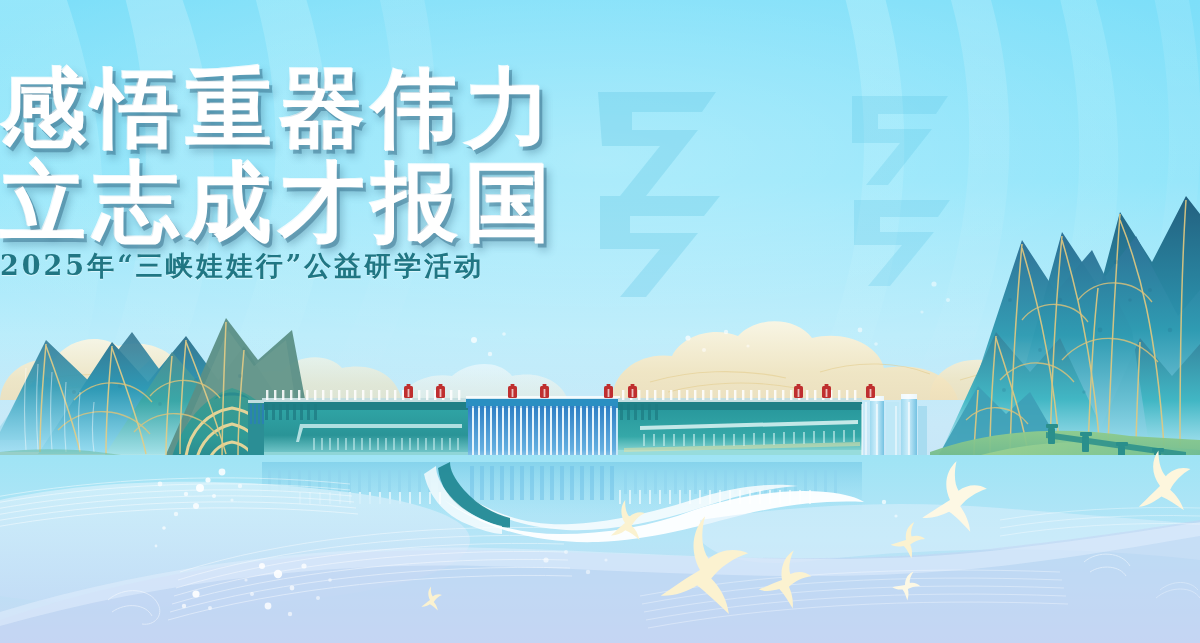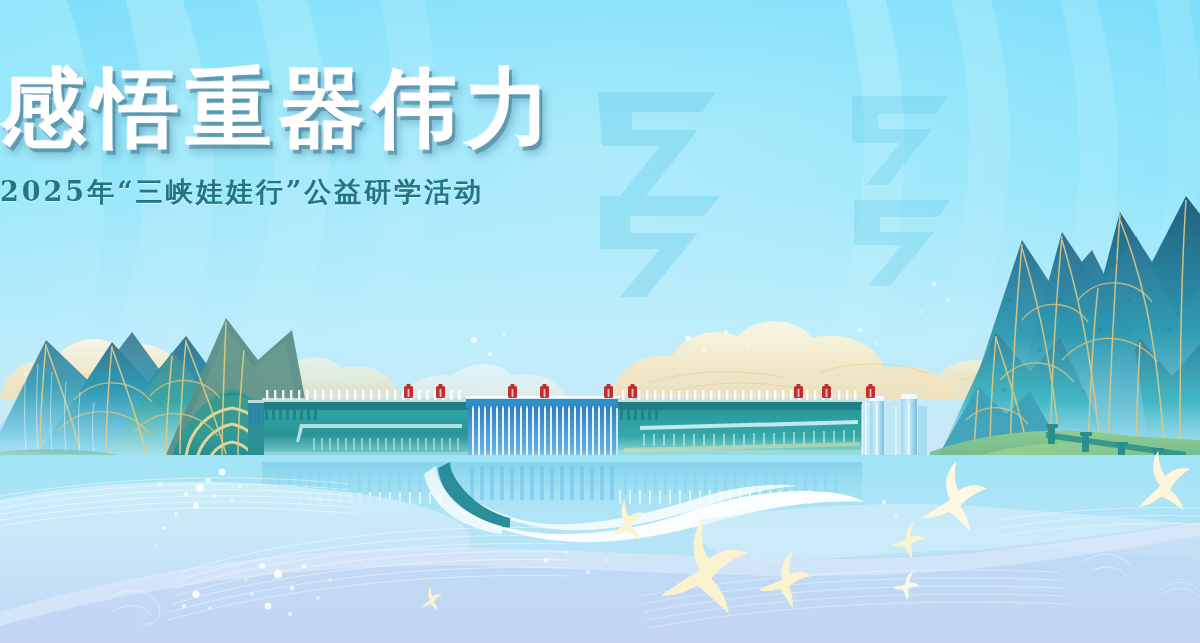--- a/index.html
+++ b/index.html
@@ -900,6 +900,7 @@
 
   <div id="text-block">
     <div class="title-line" id="title-line-1">感悟重器伟力</div>
+    <div class="title-line" id="title-line-2">立志成才报国</div>
     <div class="subtitle">2025年“三峡娃娃行”公益研学活动</div>
   </div>
 

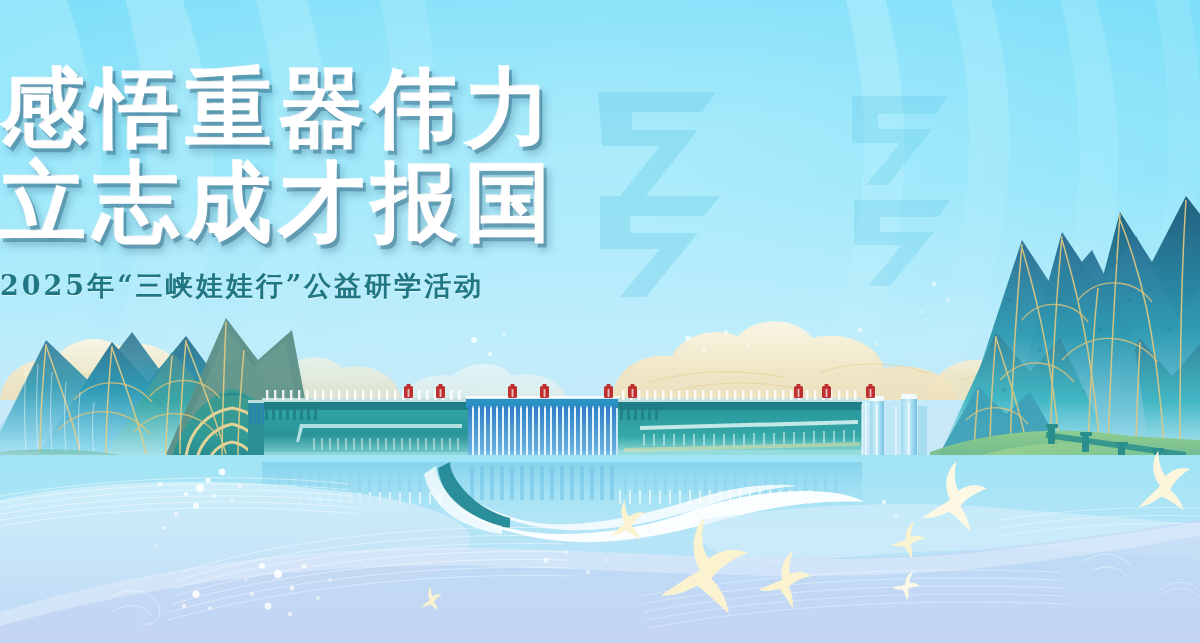--- a/index.html
+++ b/index.html
@@ -35,7 +35,6 @@
   }
   #title-line-2{margin-top:2px;}
   .subtitle{
-    margin-top:20px;
     font-family:"DejaVu Serif","Liberation Serif",serif;
     font-weight:bold;
     font-size:27px;

